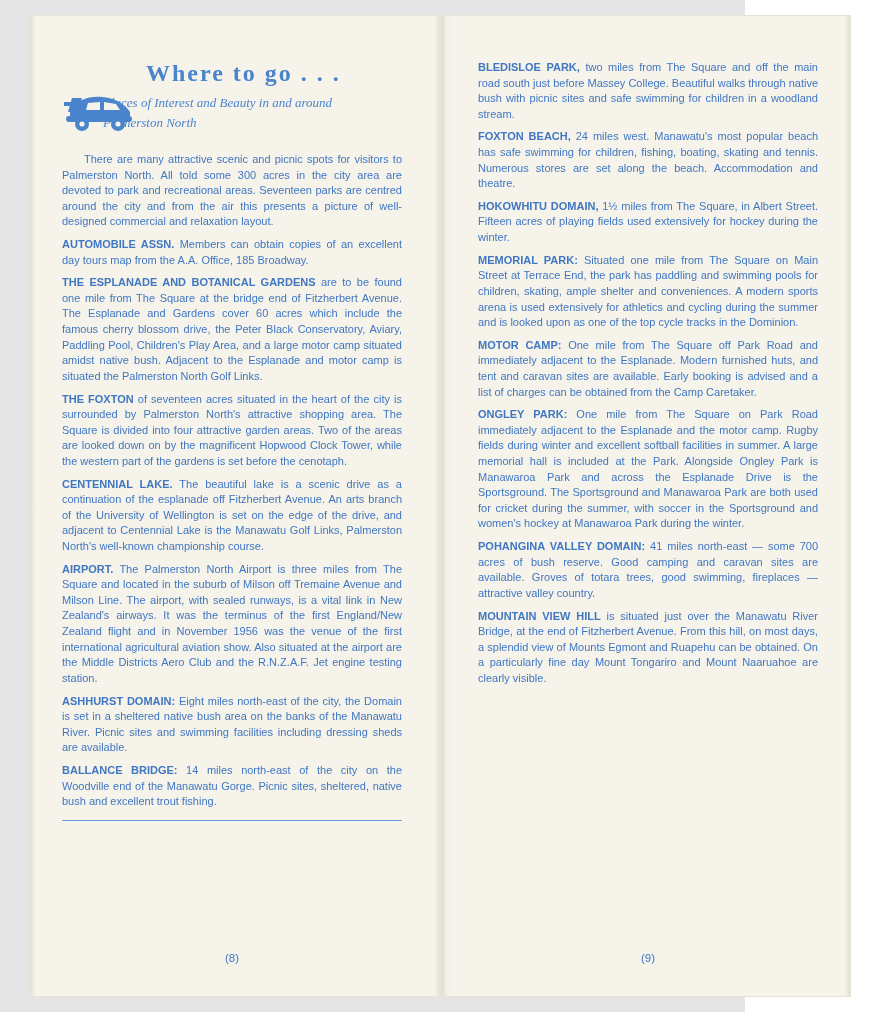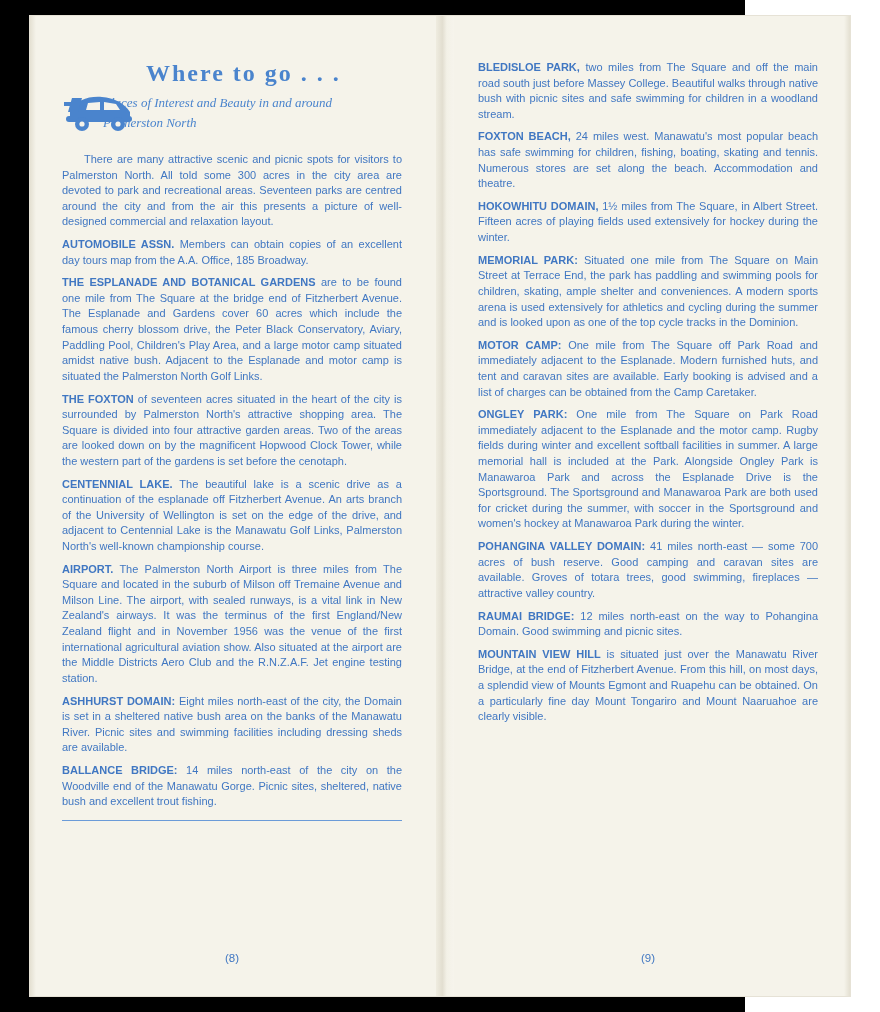--- a/index.html
+++ b/index.html
@@ -17,7 +17,7 @@
     position: relative;
     width: 745px;
     height: 1012px;
-    background: #000000;
+    background: #e5e5e5;
   }
   
   .sheet {

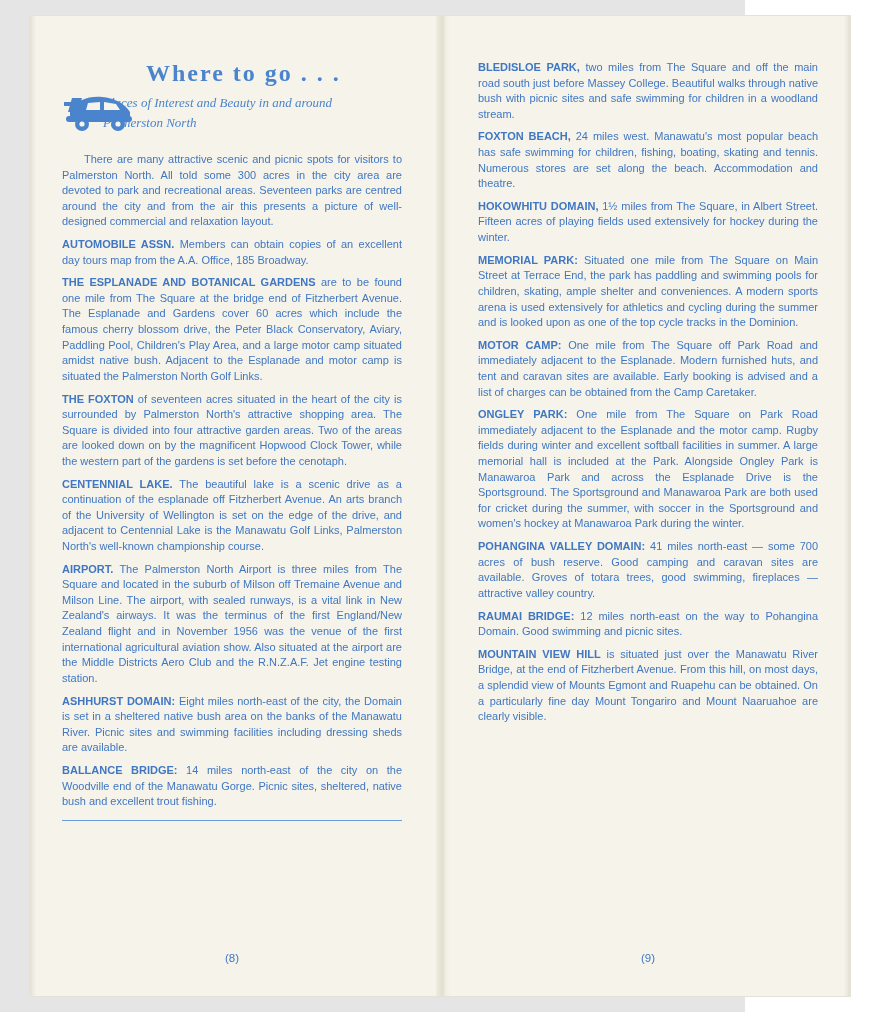--- a/index.html
+++ b/index.html
@@ -200,7 +200,6 @@
 
       <p class="para"><span class="lead">POHANGINA VALLEY DOMAIN:</span><span> 41 miles north-east — some 700 acres of bush reserve. Good camping and caravan sites are available. Groves of totara trees, good swimming, fireplaces — attractive valley country.</span></p>
 
-      <p class="para"><span class="lead">RAUMAI BRIDGE:</span><span> 12 miles north-east on the way to Pohangina Domain. Good swimming and picnic sites.</span></p>
 
       <p class="para"><span class="lead">MOUNTAIN VIEW HILL</span><span> is situated just over the Manawatu River Bridge, at the end of Fitzherbert Avenue. From this hill, on most days, a splendid view of Mounts Egmont and Ruapehu can be obtained. On a particularly fine day Mount Tongariro and Mount Naaruahoe are clearly visible.</span></p>
 

